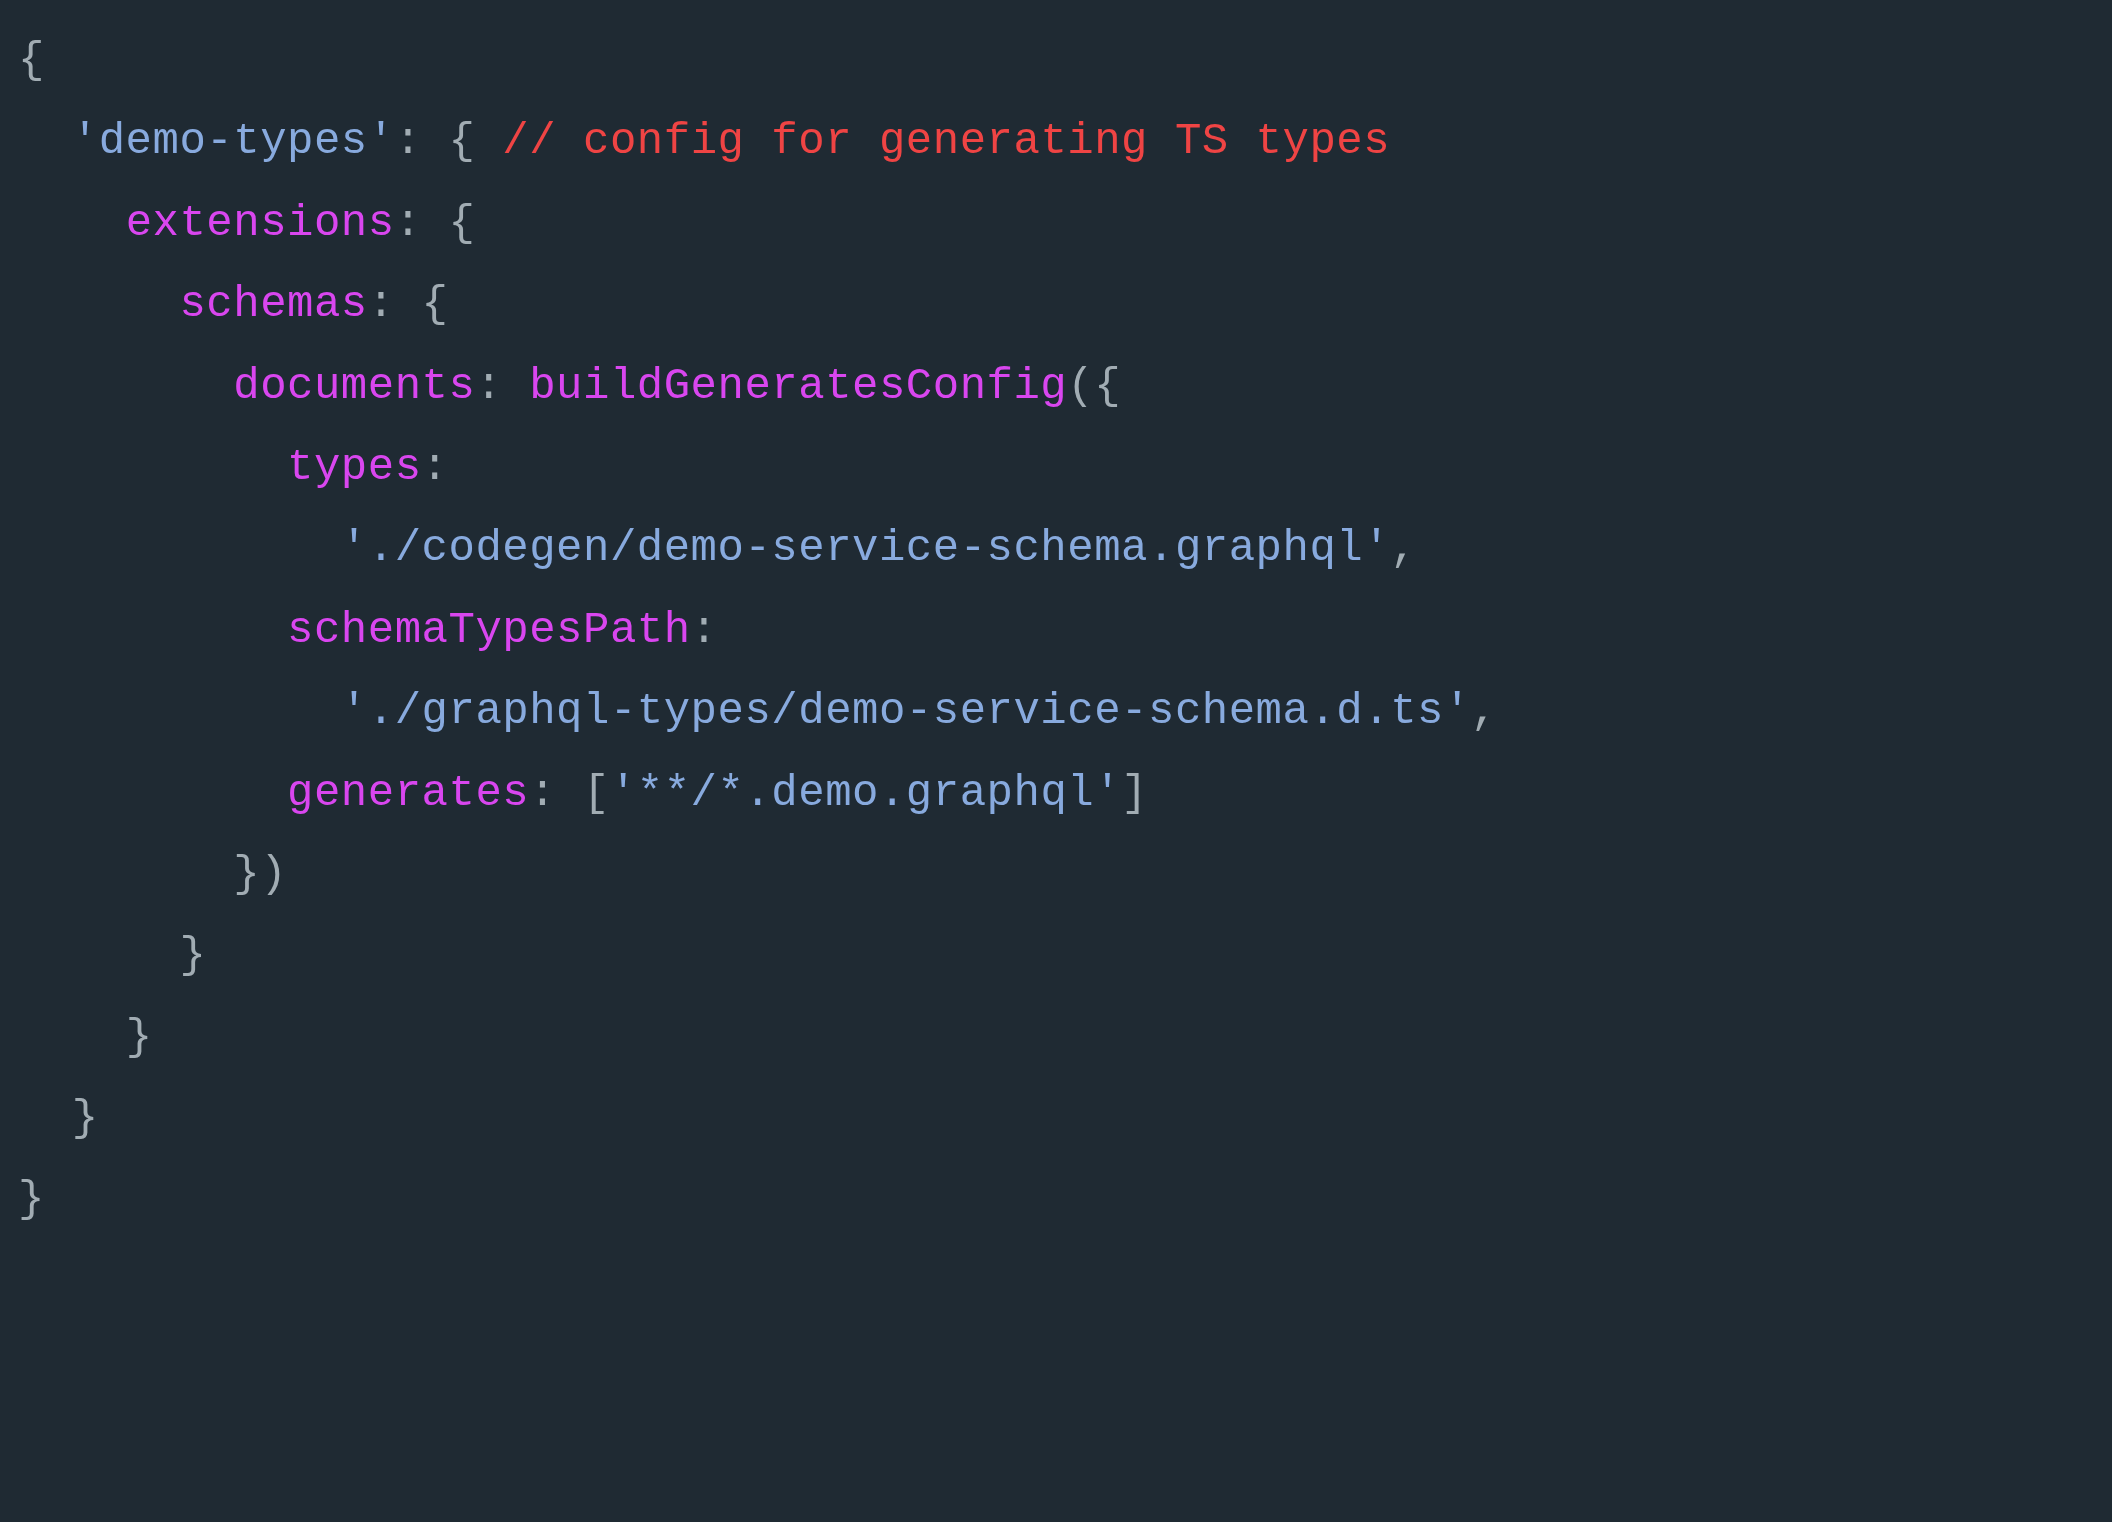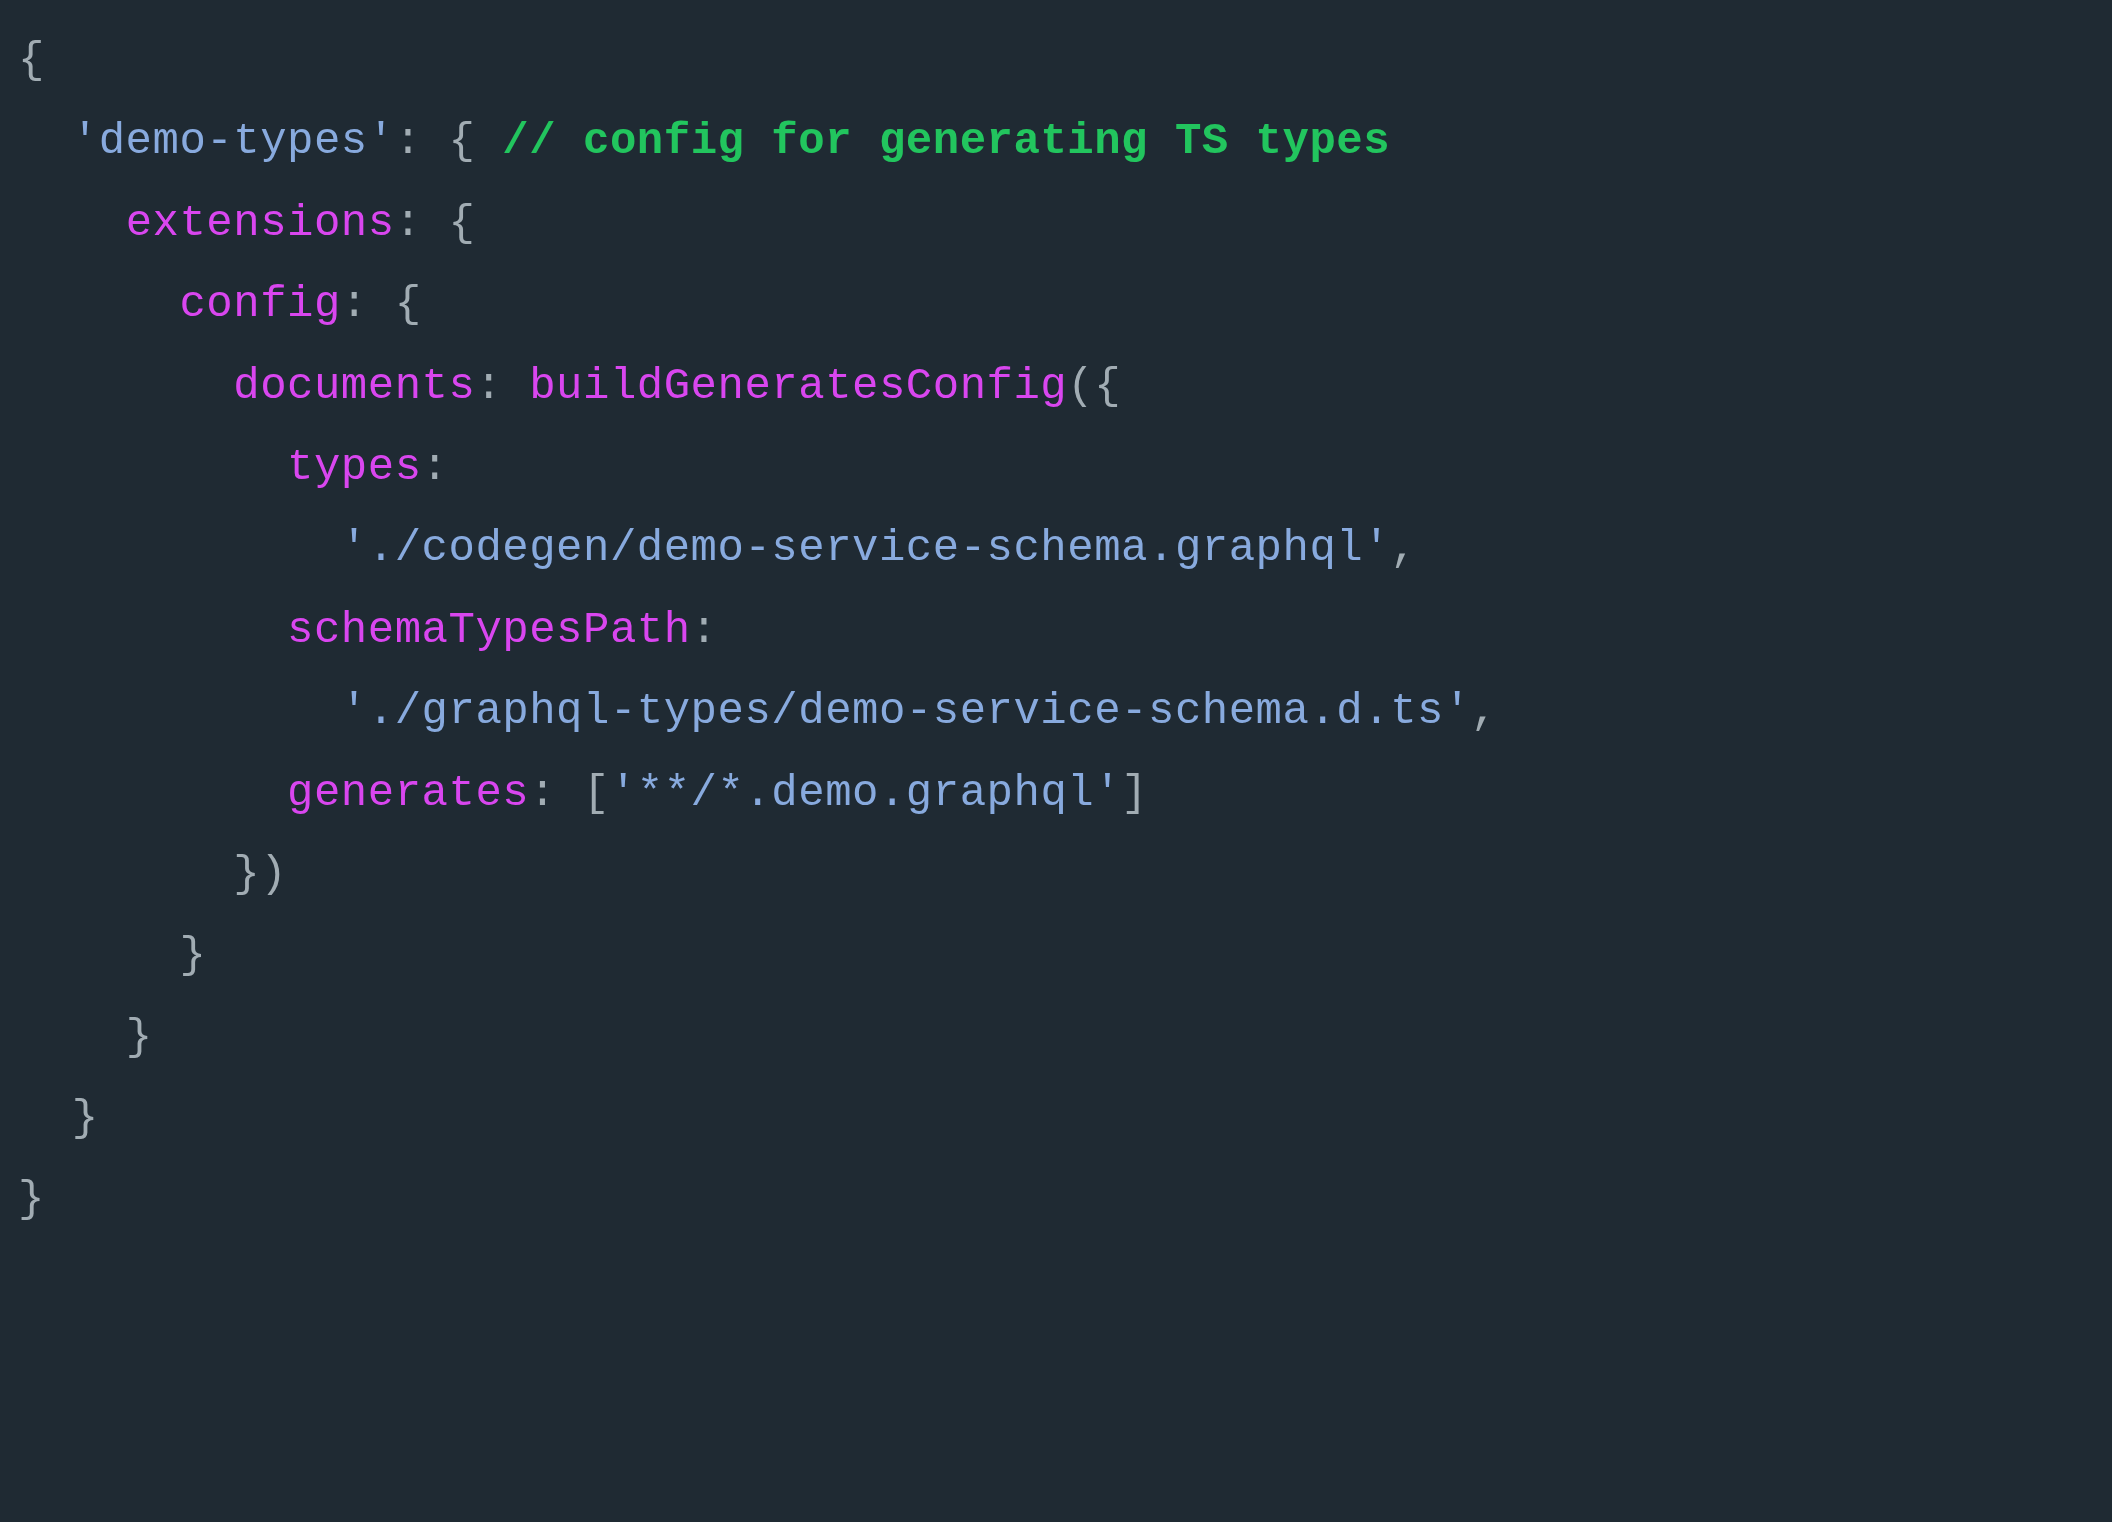--- a/index.html
+++ b/index.html
@@ -23,7 +23,7 @@
   .tok-default { color: #d946ef; }
   .tok-string  { color: #88aade; text-align: center; }
   .tok-punc    { color: #a1acb3; }
-  .tok-comment { color: #22c55e; font-weight: bold; }
+  .tok-comment { color: #ef4444; }
 </style>
 </head>
 <body>

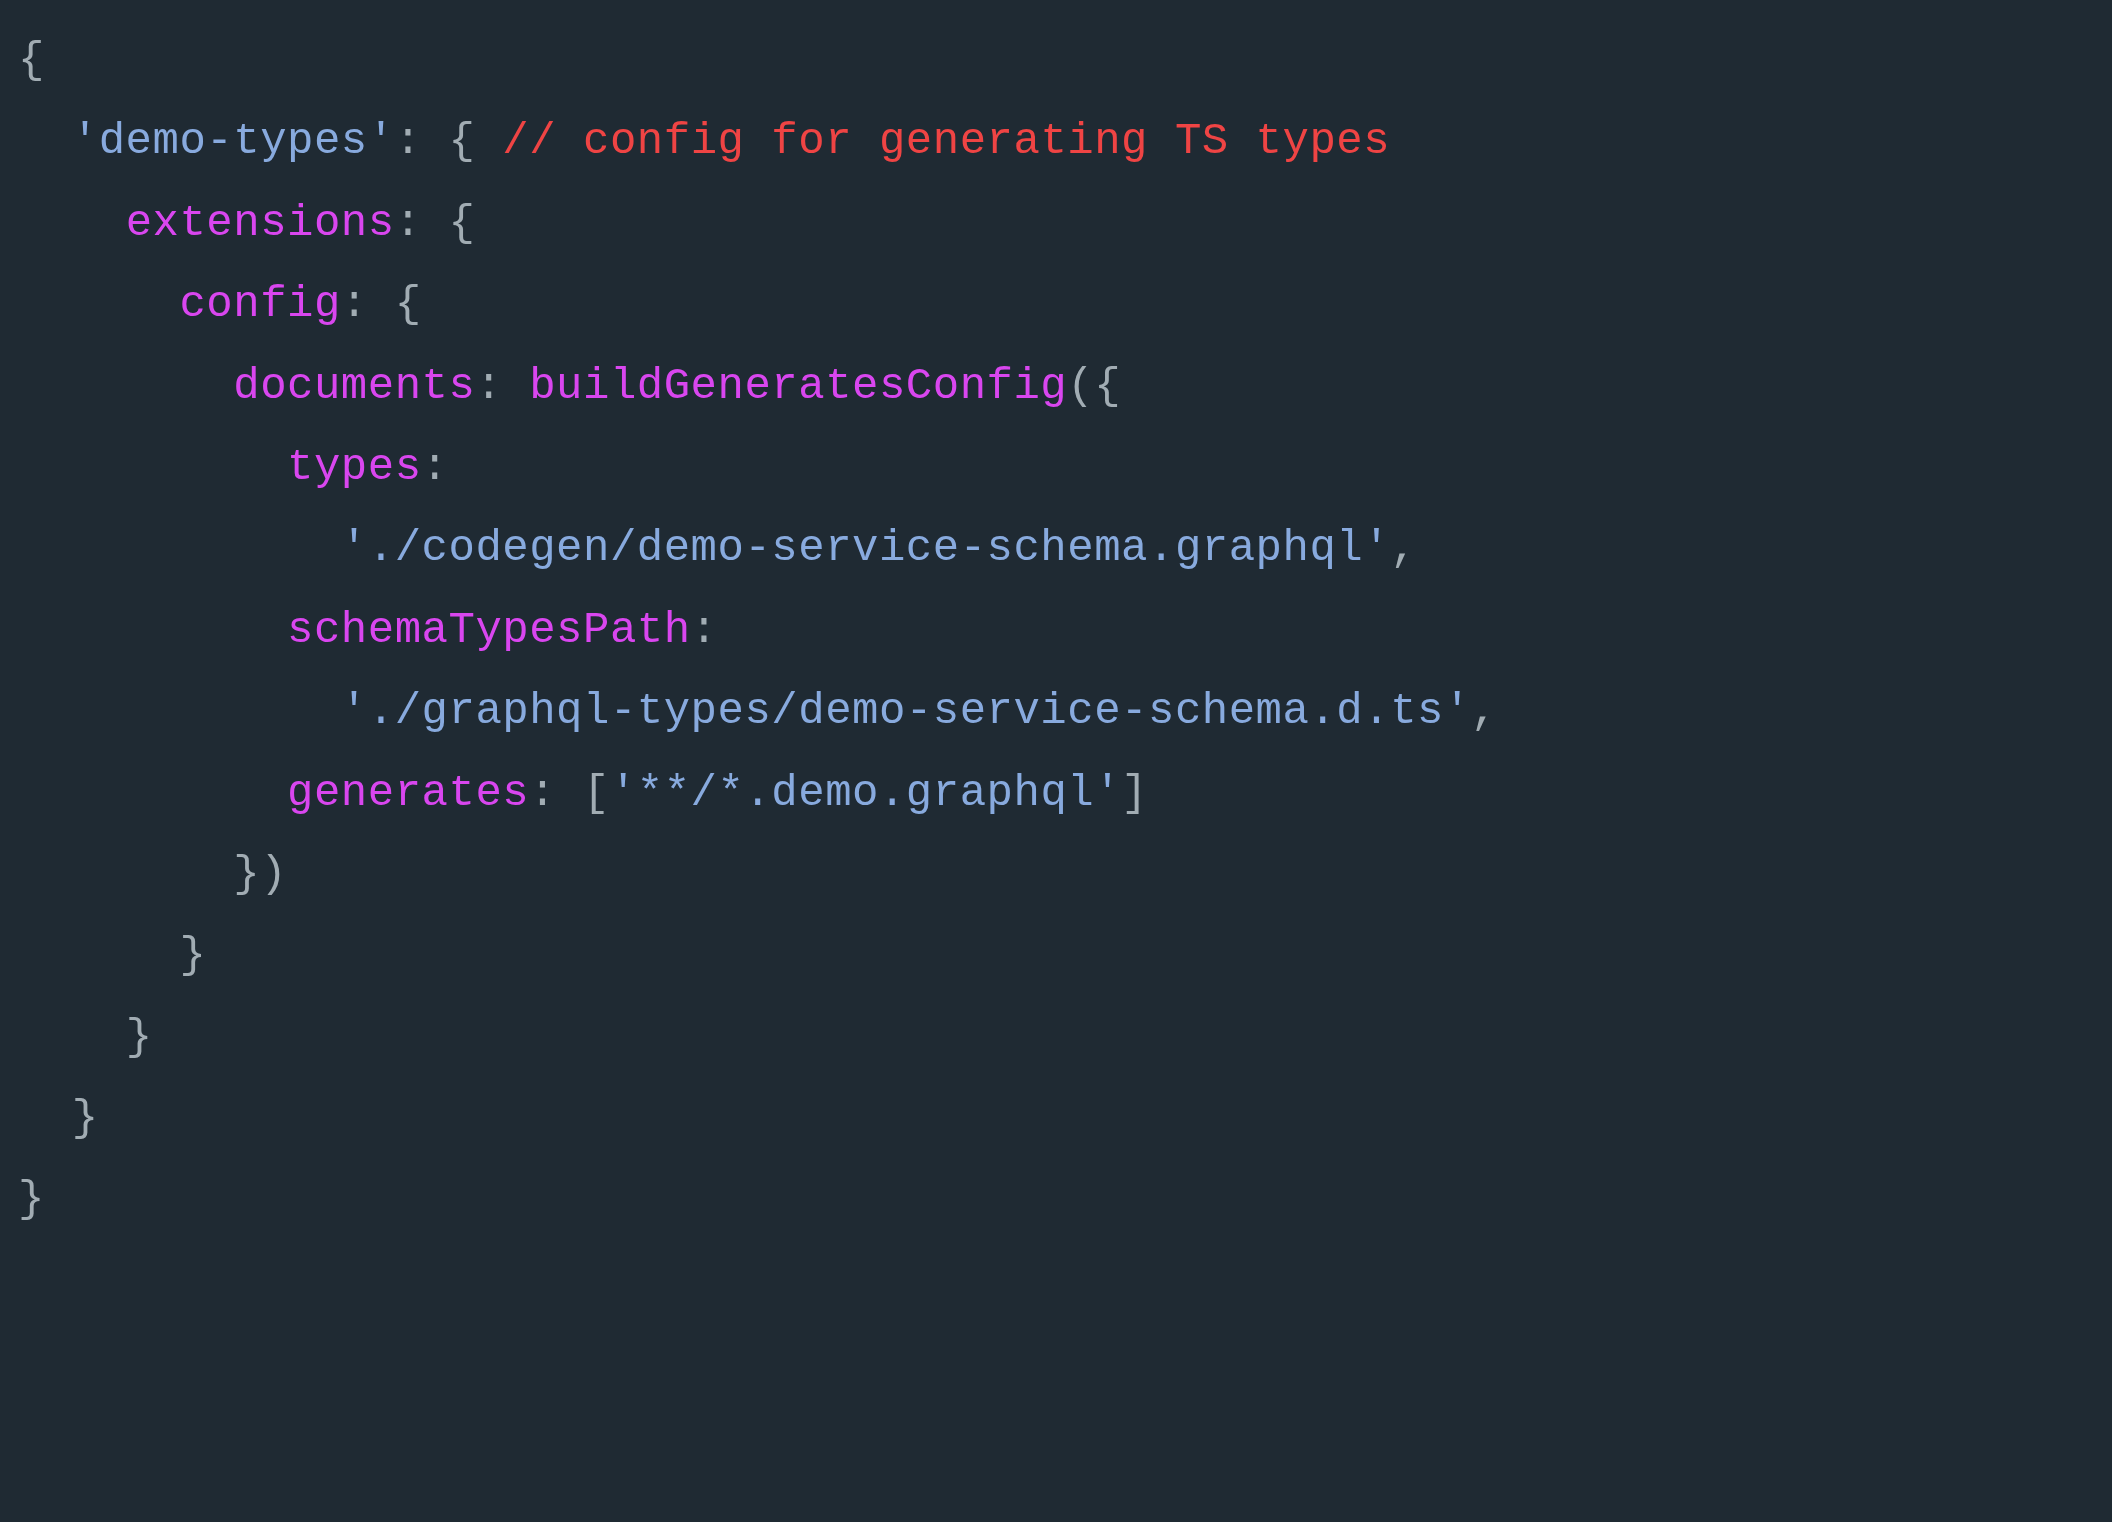--- a/index.html
+++ b/index.html
@@ -31,7 +31,7 @@
 <pre class="code"><span class="tok-punc">{</span>
   <span class="tok-string">'demo-types'</span><span class="tok-punc">:</span><span class="tok-default"> </span><span class="tok-punc">{</span><span class="tok-default"> </span><span class="tok-comment">// config for generating TS types</span>
     <span class="tok-default">extensions</span><span class="tok-punc">:</span><span class="tok-default"> </span><span class="tok-punc">{</span>
-      <span class="tok-default">config</span><span class="tok-punc">:</span><span class="tok-default"> </span><span class="tok-punc">{</span>
+      <span class="tok-default">schemas</span><span class="tok-punc">:</span><span class="tok-default"> </span><span class="tok-punc">{</span>
         <span class="tok-default">documents</span><span class="tok-punc">:</span><span class="tok-default"> </span><span class="tok-default">buildGeneratesConfig</span><span class="tok-punc">({</span>
           <span class="tok-default">types</span><span class="tok-punc">:</span>
             <span class="tok-string">'./codegen/demo-service-schema.graphql'</span><span class="tok-punc">,</span>

